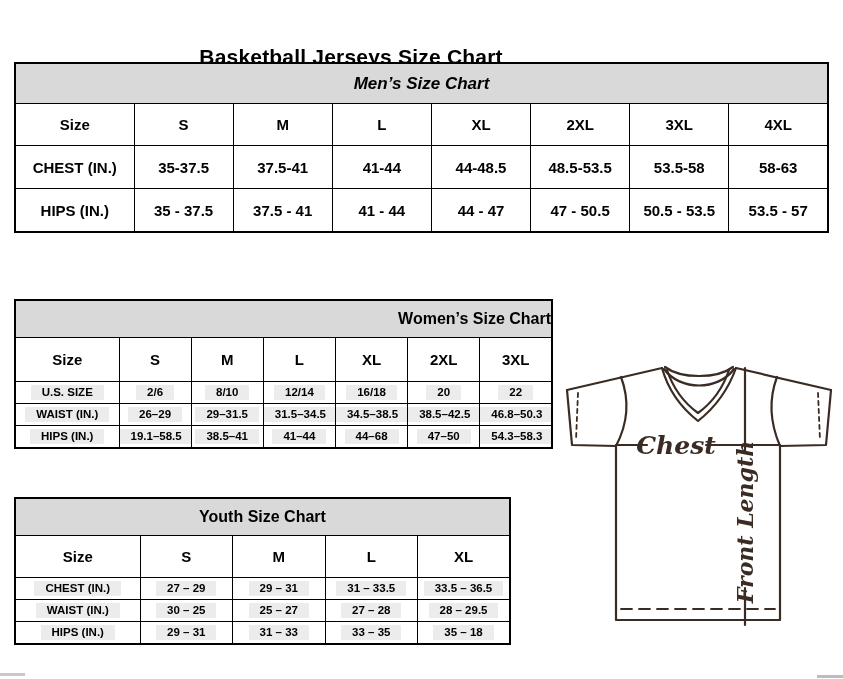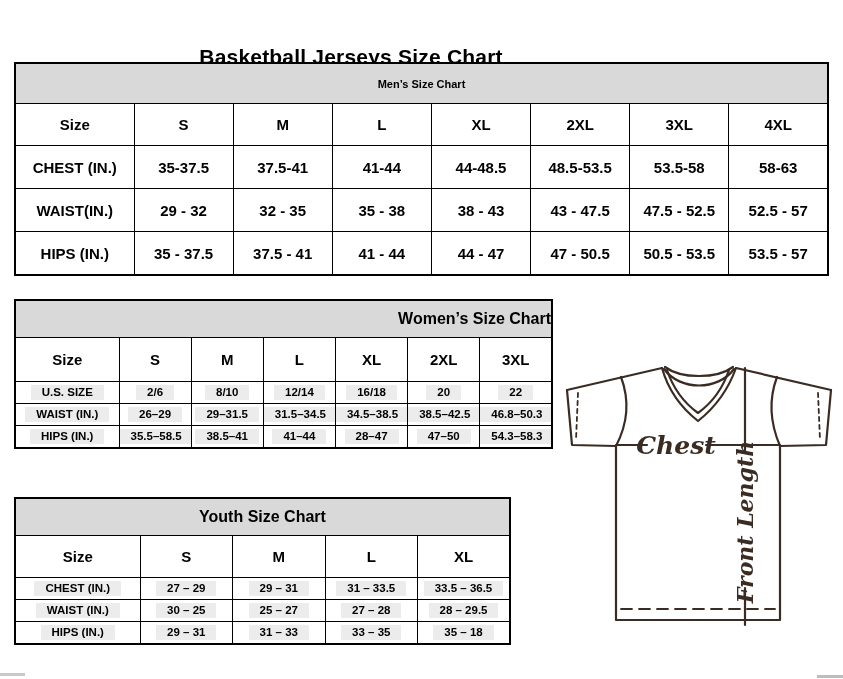--- a/index.html
+++ b/index.html
@@ -24,7 +24,7 @@
 
   
   #mens-table { left:14px; top:62px; width:815px; }
-  #mens-table .chart-title-cell { height:39px; font-size:11px; }
+  #mens-table .chart-title-cell { height:39px; font-size:17px;font-style:italic; }
   #mens-table .header-row td { height:41px; font-size:15px; }
   #mens-table .data-row td { height:42px; font-size:15px; }
 

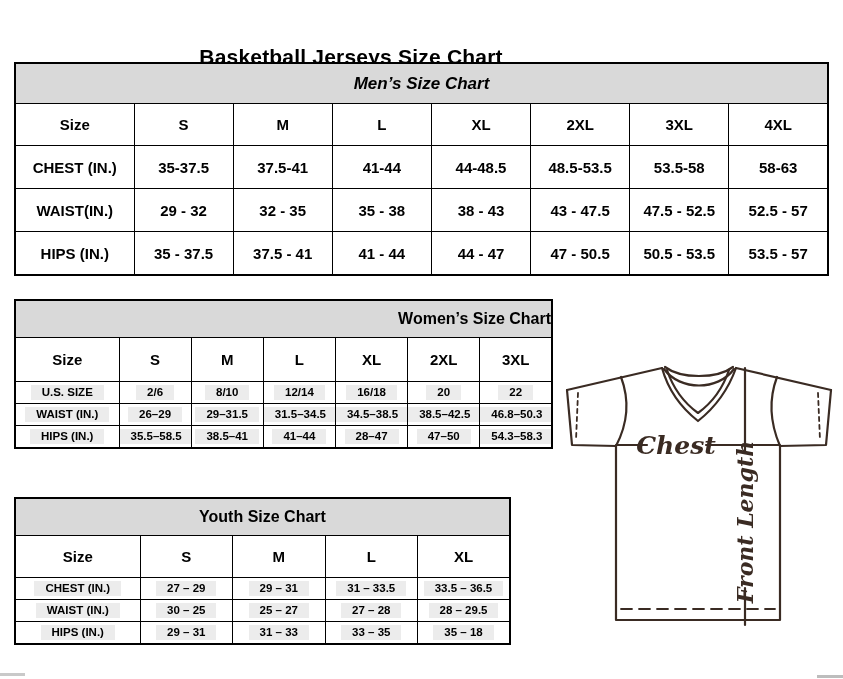--- a/index.html
+++ b/index.html
@@ -91,16 +91,6 @@
     <td>58-63</td>
   </tr>
   <tr class="data-row">
-    <td>WAIST(IN.)</td>
-    <td>29 - 32</td>
-    <td>32 - 35</td>
-    <td>35 - 38</td>
-    <td>38 - 43</td>
-    <td>43 - 47.5</td>
-    <td>47.5 - 52.5</td>
-    <td>52.5 - 57</td>
-  </tr>
-  <tr class="data-row">
     <td>HIPS (IN.)</td>
     <td>35 - 37.5</td>
     <td>37.5 - 41</td>

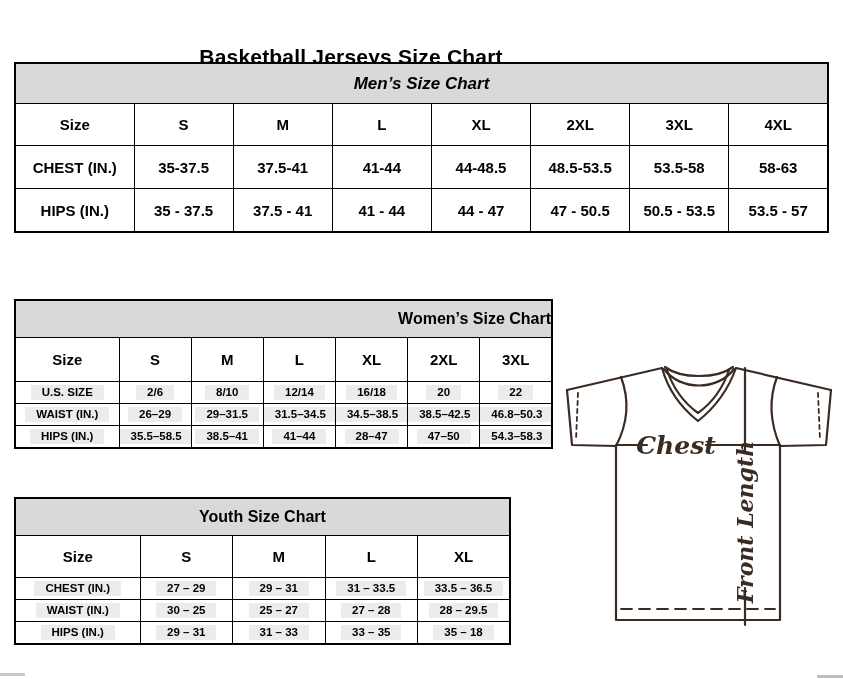--- a/index.html
+++ b/index.html
@@ -146,7 +146,7 @@
   </tr>
   <tr class="data-row">
     <td><span class="hl">HIPS (IN.)</span></td>
-    <td><span class="hl">35.5–58.5</span></td>
+    <td><span class="hl">19.1–58.5</span></td>
     <td><span class="hl">38.5–41</span></td>
     <td><span class="hl">41–44</span></td>
     <td><span class="hl">28–47</span></td>

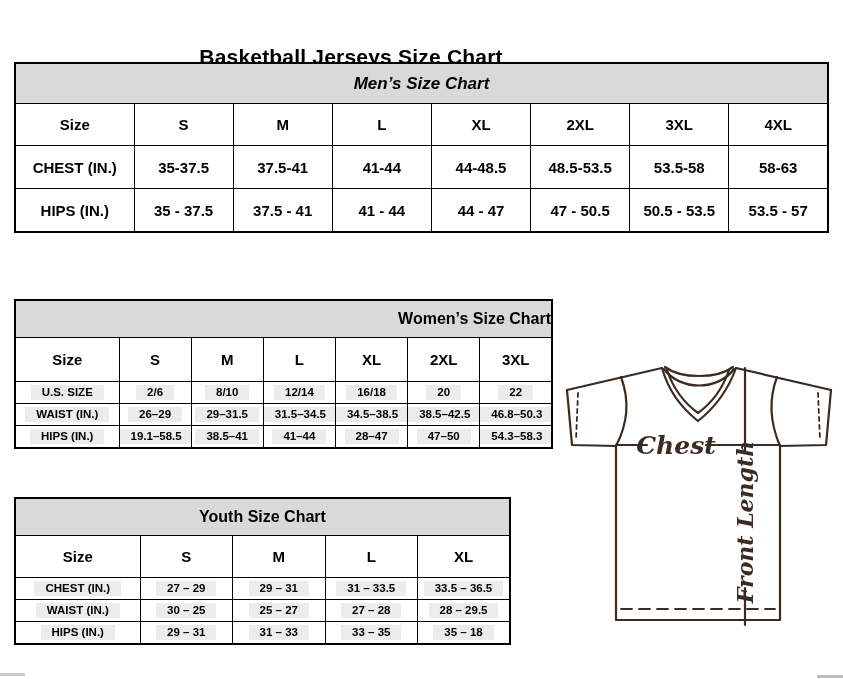--- a/index.html
+++ b/index.html
@@ -149,7 +149,7 @@
     <td><span class="hl">19.1–58.5</span></td>
     <td><span class="hl">38.5–41</span></td>
     <td><span class="hl">41–44</span></td>
-    <td><span class="hl">28–47</span></td>
+    <td><span class="hl">44–68</span></td>
     <td><span class="hl">47–50</span></td>
     <td><span class="hl">54.3–58.3</span></td>
   </tr>

